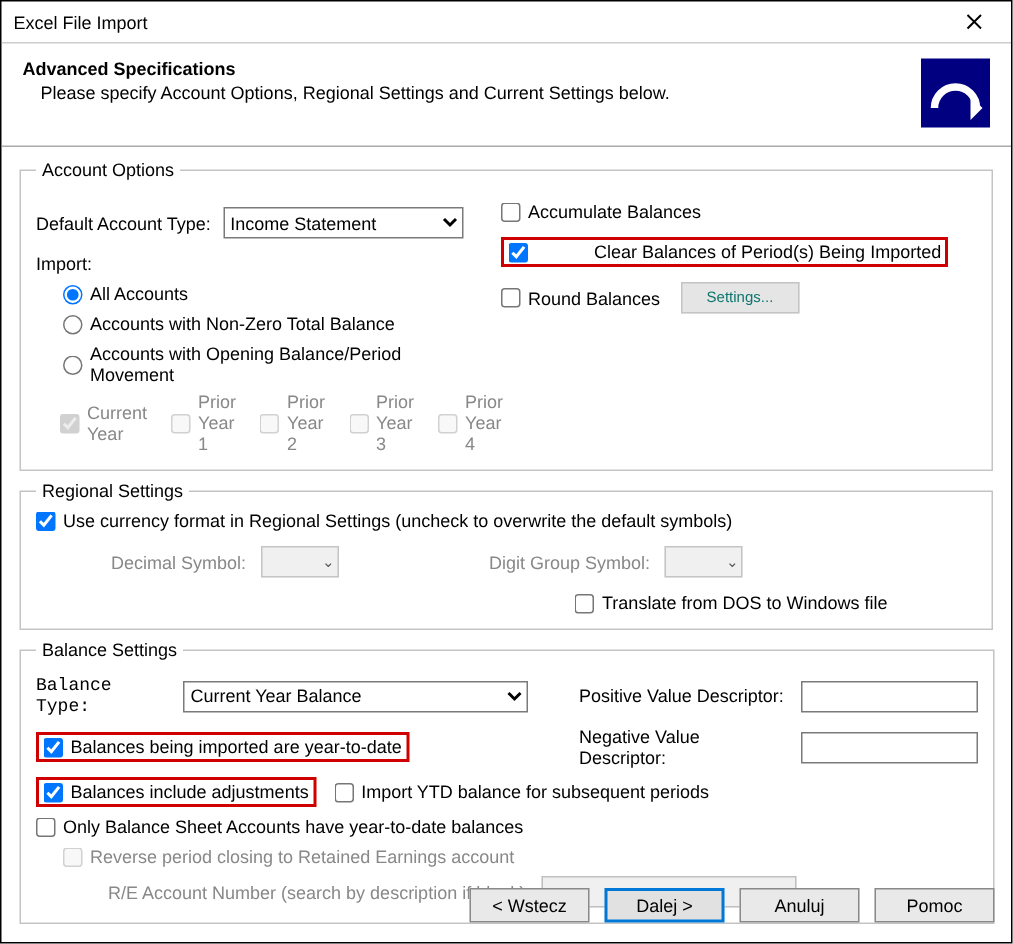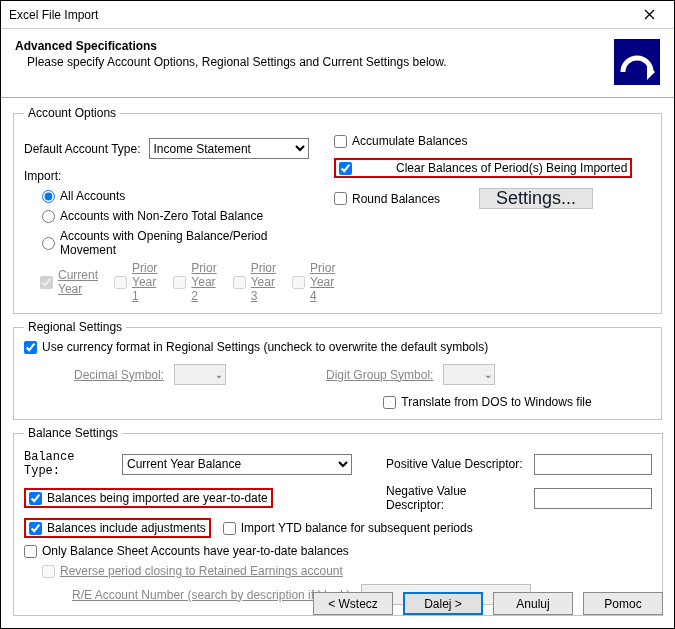--- a/index.html
+++ b/index.html
@@ -235,7 +235,7 @@
             </label>
           </span>
         </div>
-        <div class="row mt4" style="gap:29px;">
+        <div class="row mt4" style="gap:4px;">
           <label class="checkbox">
             <input type="checkbox" style="">
             <span>Round Balances</span>

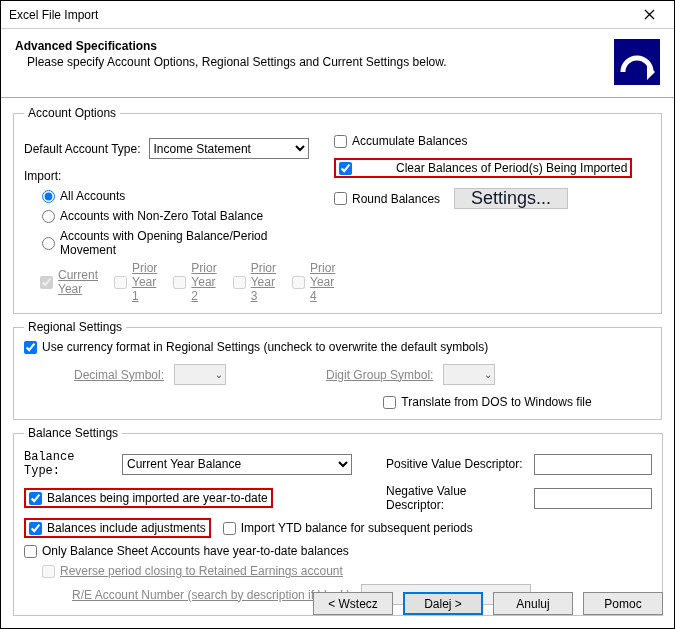--- a/index.html
+++ b/index.html
@@ -98,8 +98,8 @@
     padding: 2px 16px;
     border: 1px solid #c4c4c4;
     background: #e5e5e5;
-    color: #0f172a;
-    font-size:18px;
+    color: #0f766e;
+    font-size:10px;
     height:21px;
     line-height:15px;
   }

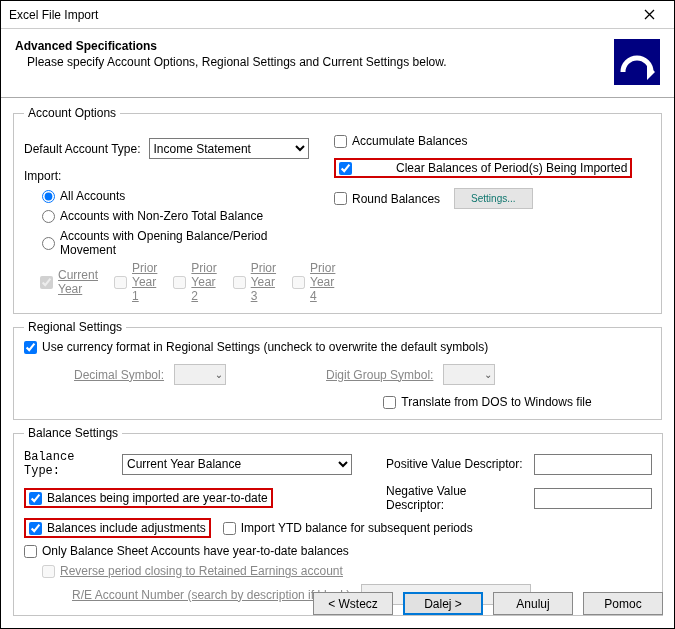--- a/index.html
+++ b/index.html
@@ -88,7 +88,7 @@
   .checkbox input, .radio input {
     width:13px;height:13px;margin:0;
   }
-  .disabled-text { color:#888;text-decoration:underline; }
+  .disabled-text { color:#888; }
   .flexcols { display:flex; }
   .leftcol { width: 310px; }
   .rightcol { flex:1; display:flex; flex-direction:column; }

